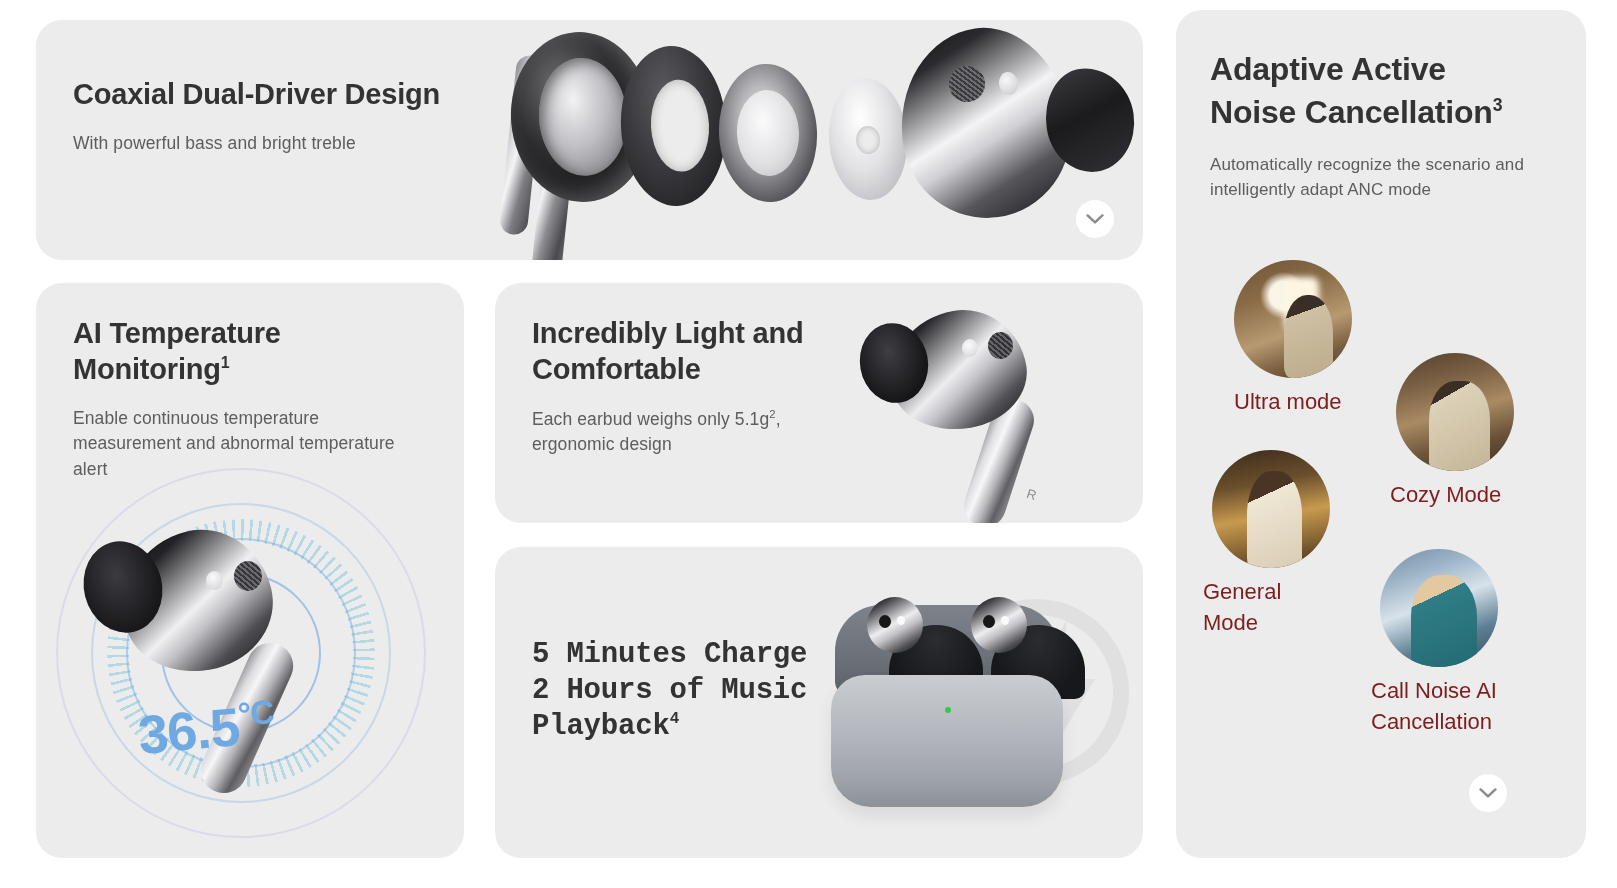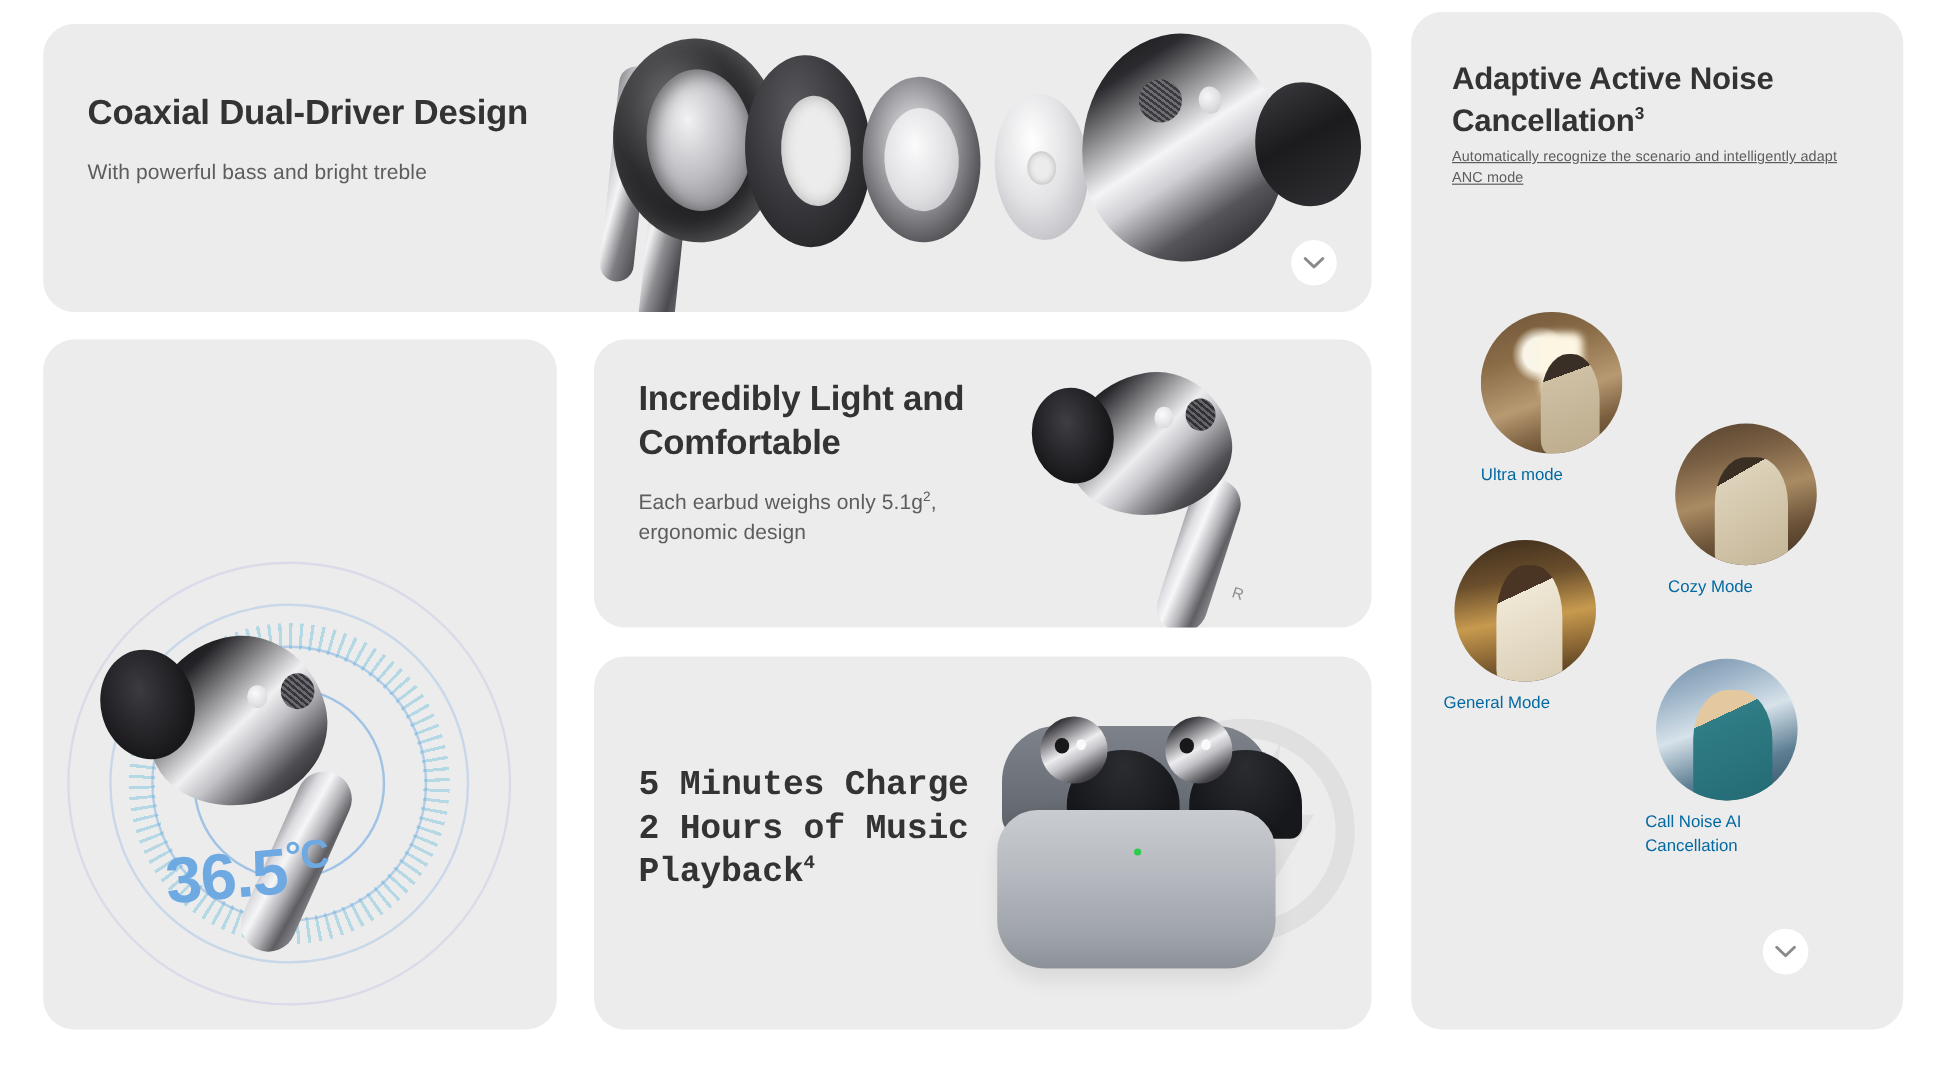--- a/index.html
+++ b/index.html
@@ -303,7 +303,7 @@
   
   #card-anc { left: 1176px; top: 10px; width: 410px; height: 848px; }
   #card-anc .card-text { left: 34px; top: 38px; width: 330px; }
-  #card-anc .card-title { font-size: 26px; line-height: 1.33; }
+  #card-anc .card-title { font-size: 32px; line-height: 1.33; }
   #card-anc .card-sub { font-size: 12px; line-height: 1.46; margin-top: 5px; text-decoration: underline; }
 
   .mode { position: absolute; }

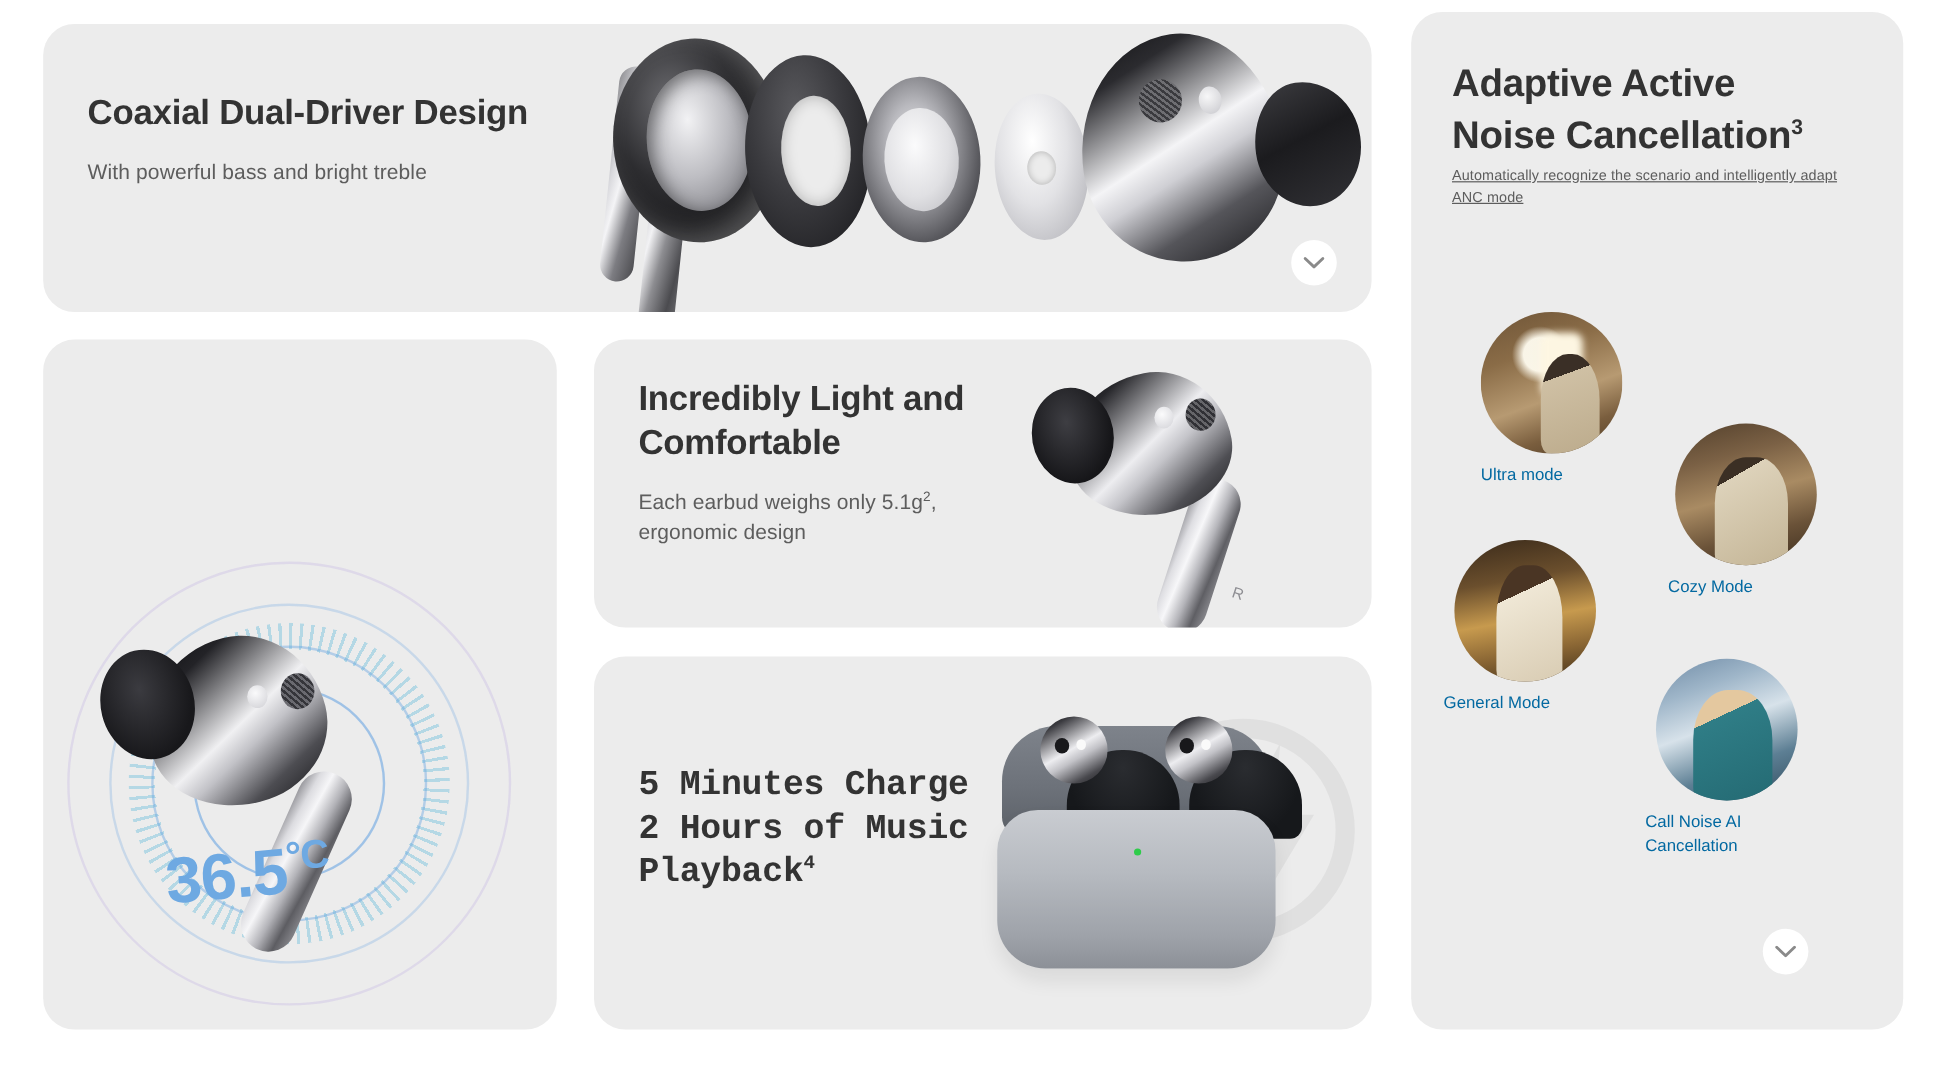--- a/index.html
+++ b/index.html
@@ -304,7 +304,7 @@
   #card-anc { left: 1176px; top: 10px; width: 410px; height: 848px; }
   #card-anc .card-text { left: 34px; top: 38px; width: 330px; }
   #card-anc .card-title { font-size: 32px; line-height: 1.33; }
-  #card-anc .card-sub { font-size: 12px; line-height: 1.46; margin-top: 5px; text-decoration: underline; }
+  #card-anc .card-sub { font-size: 17px; line-height: 1.46; margin-top: 20px; }
 
   .mode { position: absolute; }
   .mode-photo {

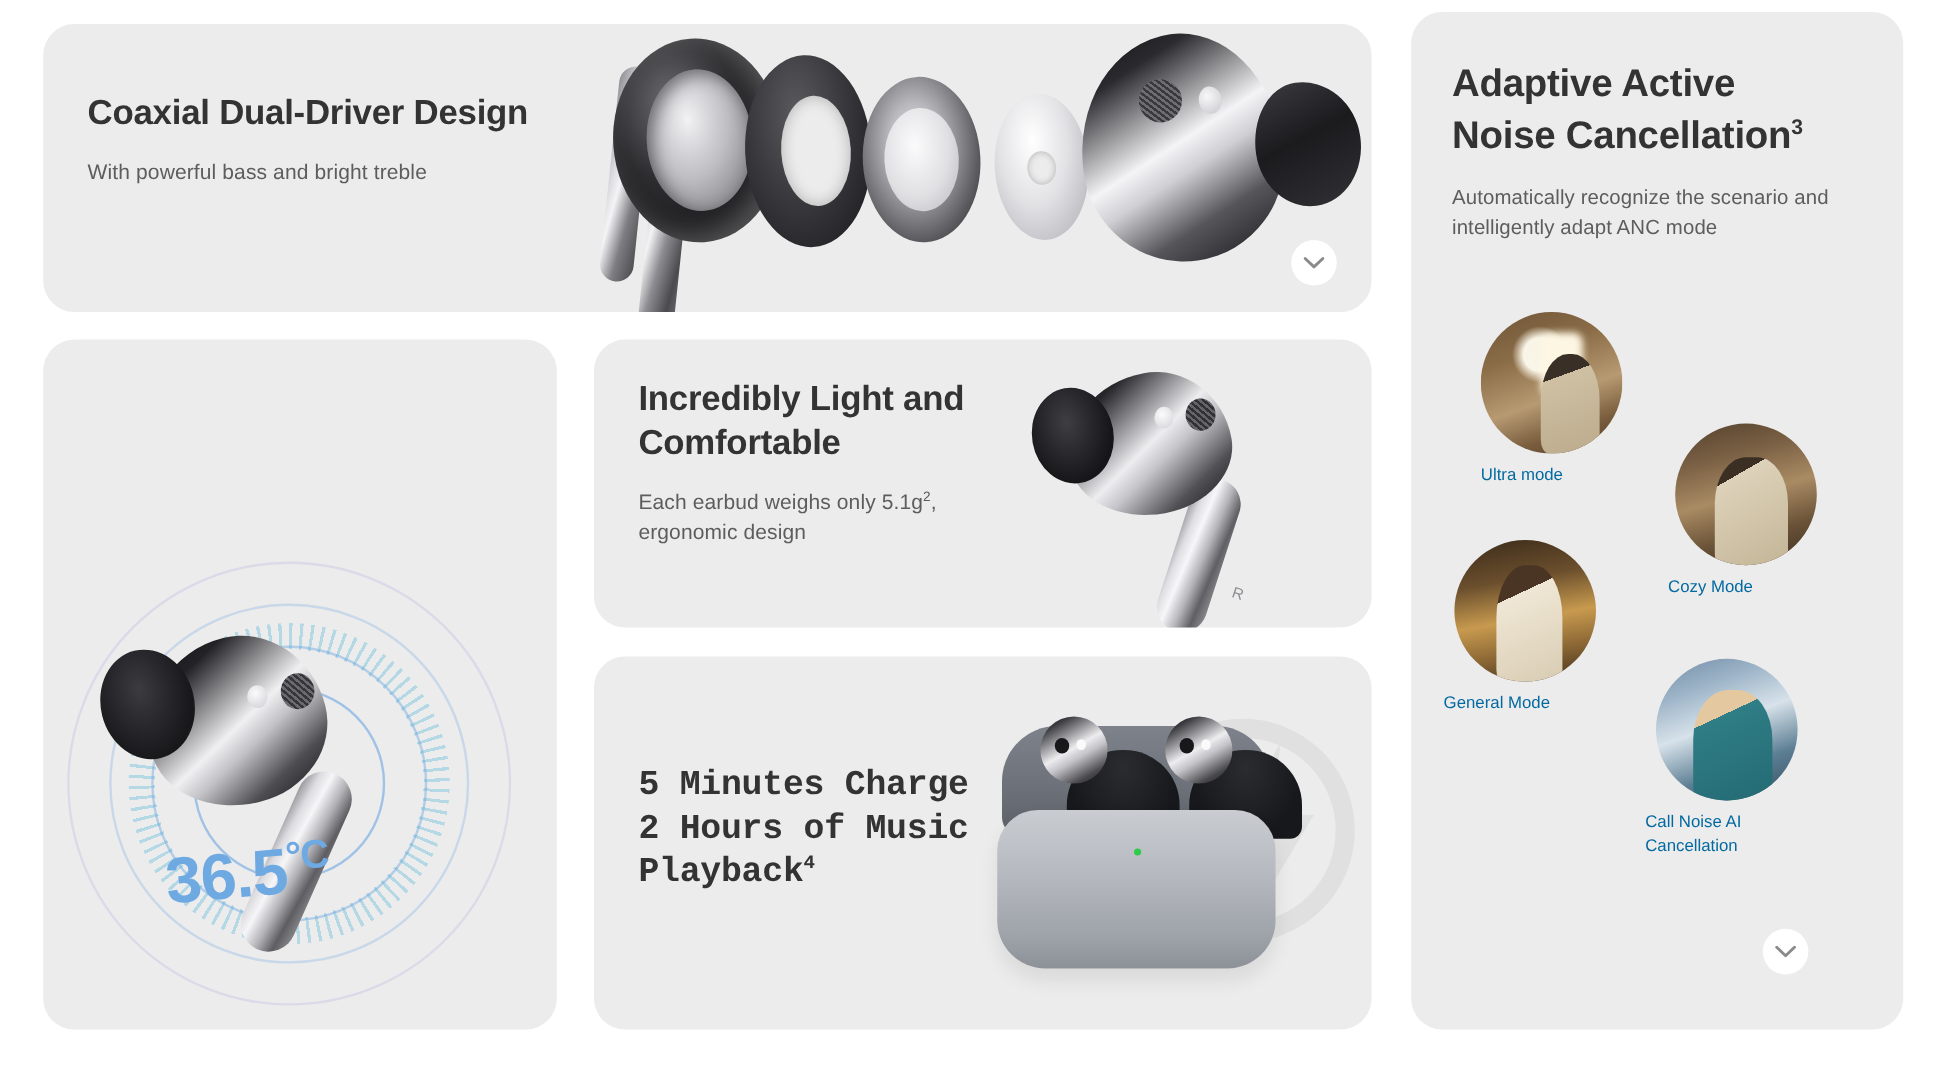--- a/index.html
+++ b/index.html
@@ -412,6 +412,10 @@
       <div class="bud2-dot"></div>
       <div class="bud2-mesh"></div>
       <div class="temp-value"><span>36.5</span><span class="unit">°C</span></div>
+    </div>
+    <div class="card-text">
+      <div class="card-title"><span>AI Temperature Monitoring</span><sup>1</sup></div>
+      <div class="card-sub">Enable continuous temperature measurement and abnormal temperature alert</div>
     </div>
 
   </div>

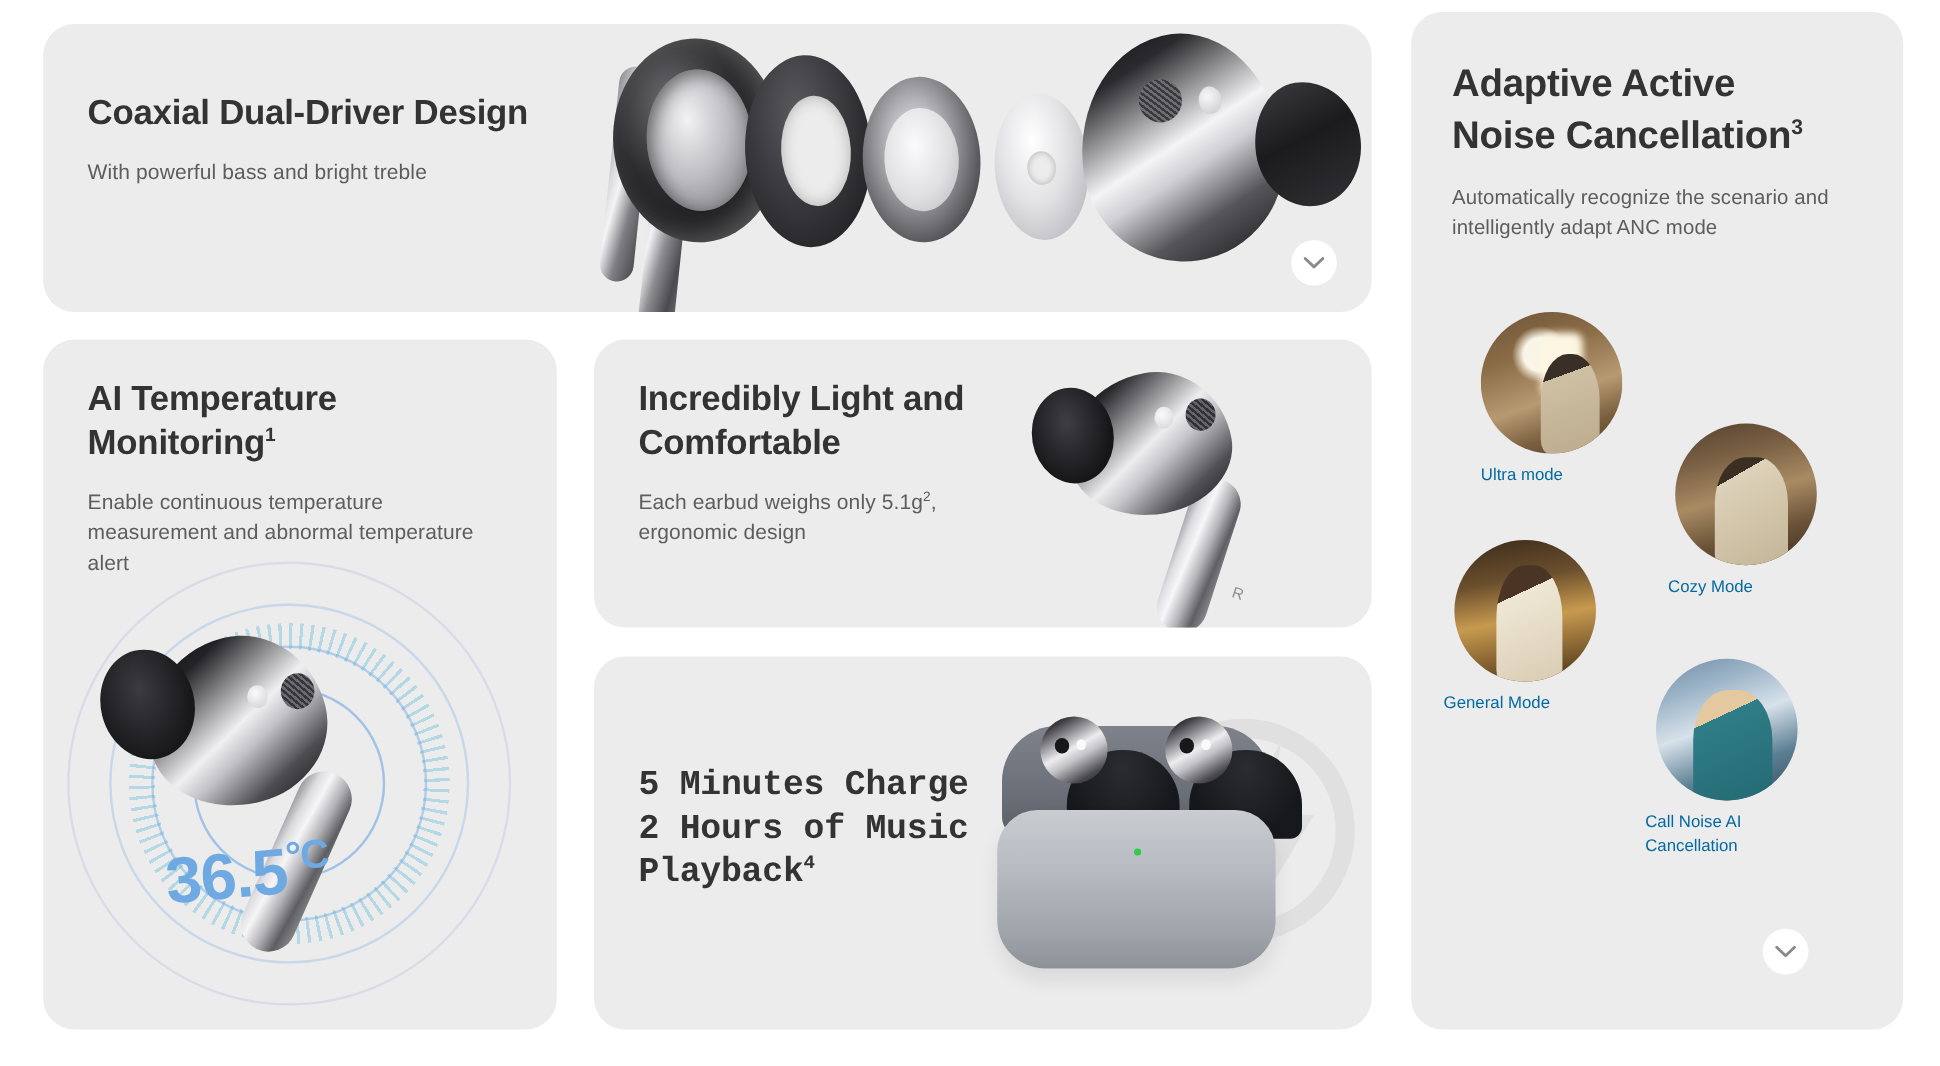--- a/index.html
+++ b/index.html
@@ -314,8 +314,8 @@
   }
   .mode-label {
     position: absolute;
-    font-size: 14px;
-    color: #0369a1;
+    font-size: 22px;
+    color: #7f1d1d;
     line-height: 1.42;
     text-align: left;
     white-space: pre-line;

